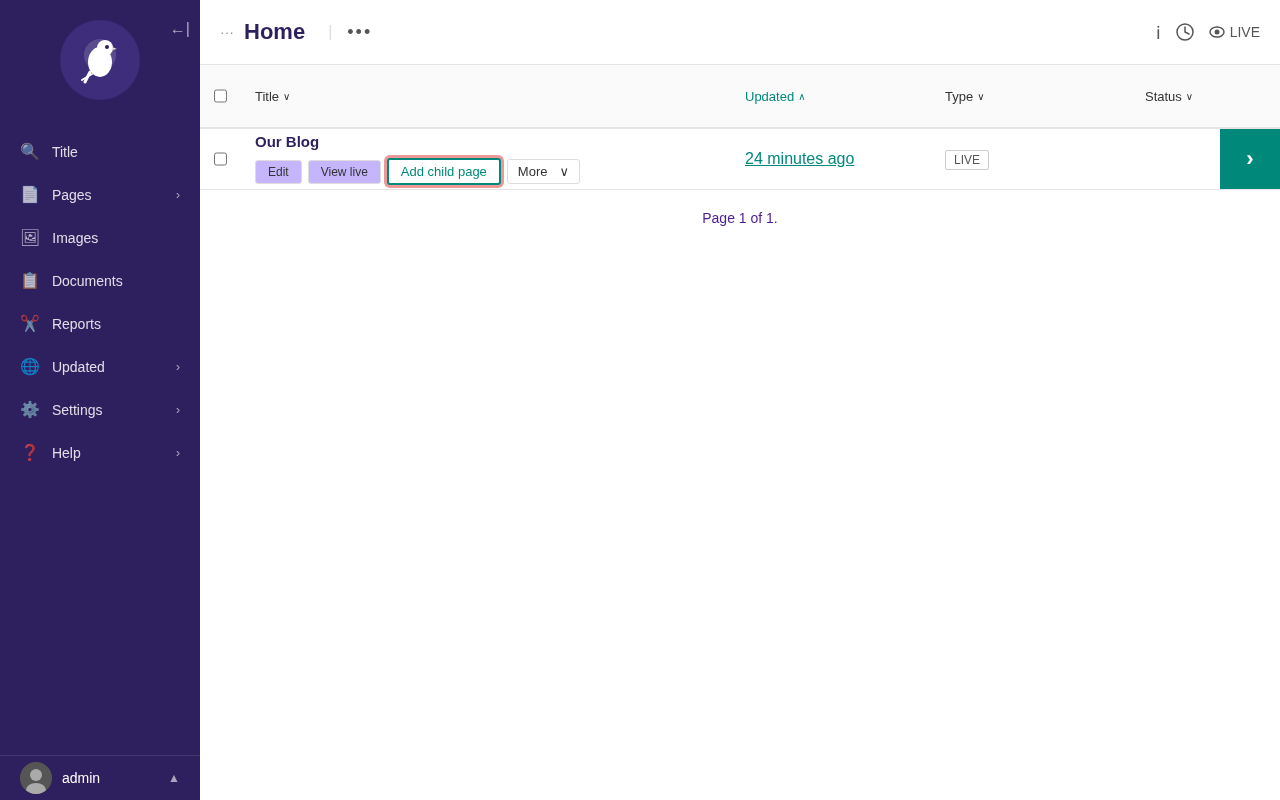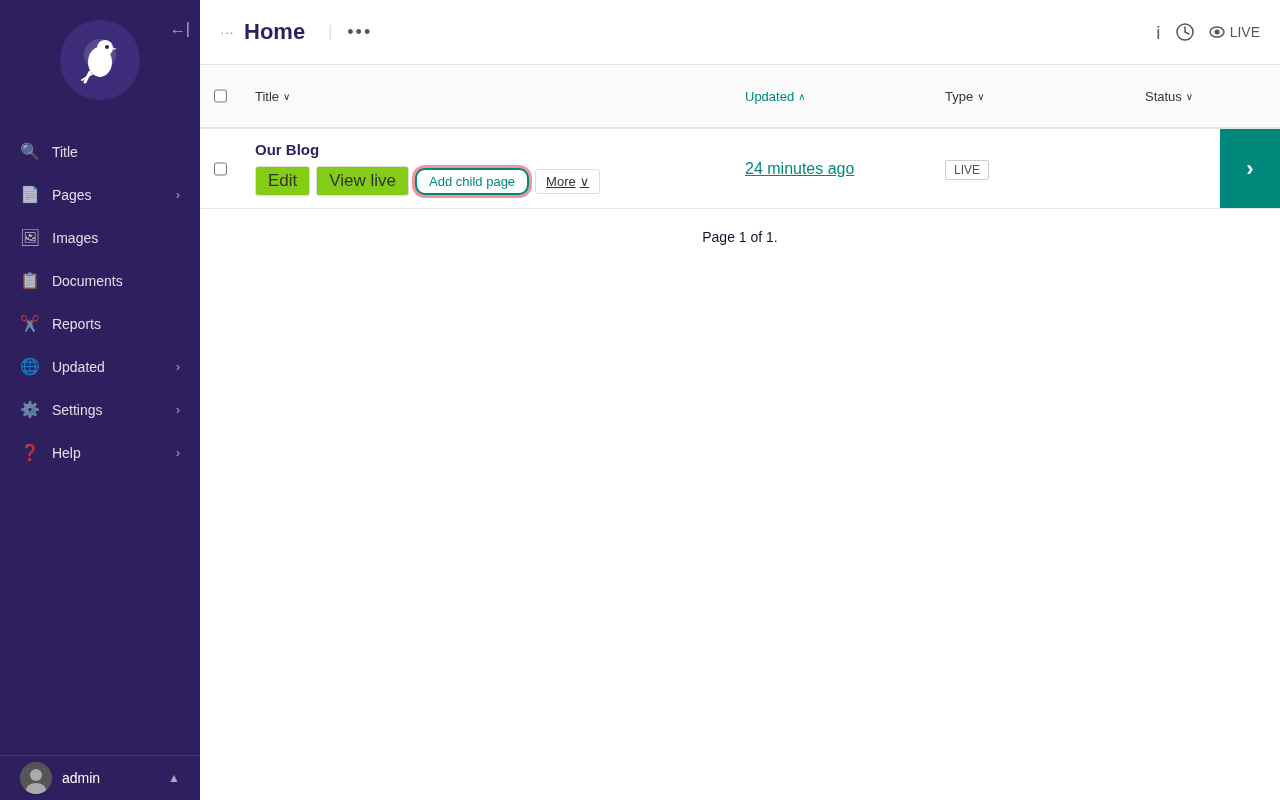--- a/index.html
+++ b/index.html
@@ -183,7 +183,7 @@
       font-size: 14px;
       color: #333;
     }
-    .td.title-col { padding: 12px 15px; }
+    .td.title-col { padding: 4px 15px; }
     .page-name {
       font-weight: 600;
       color: #2e1f5e;

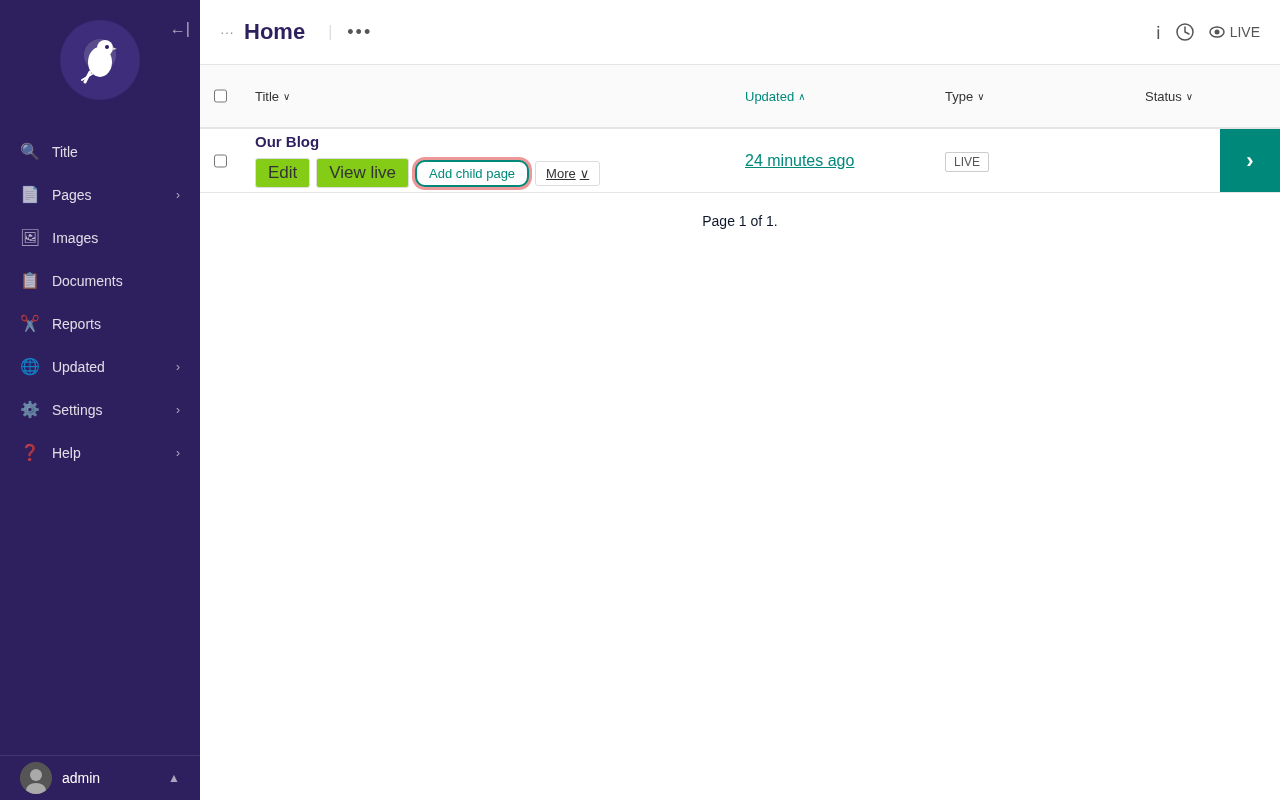--- a/index.html
+++ b/index.html
@@ -199,10 +199,10 @@
     .btn {
       padding: 4px 12px;
       border-radius: 3px;
-      font-size: 17px;
+      font-size: 12px;
       cursor: pointer;
       border: 1px solid #ddd;
-      background: #84cc16;
+      background: #c4b5fd;
       color: #333;
     }
     .btn-outlined-teal {

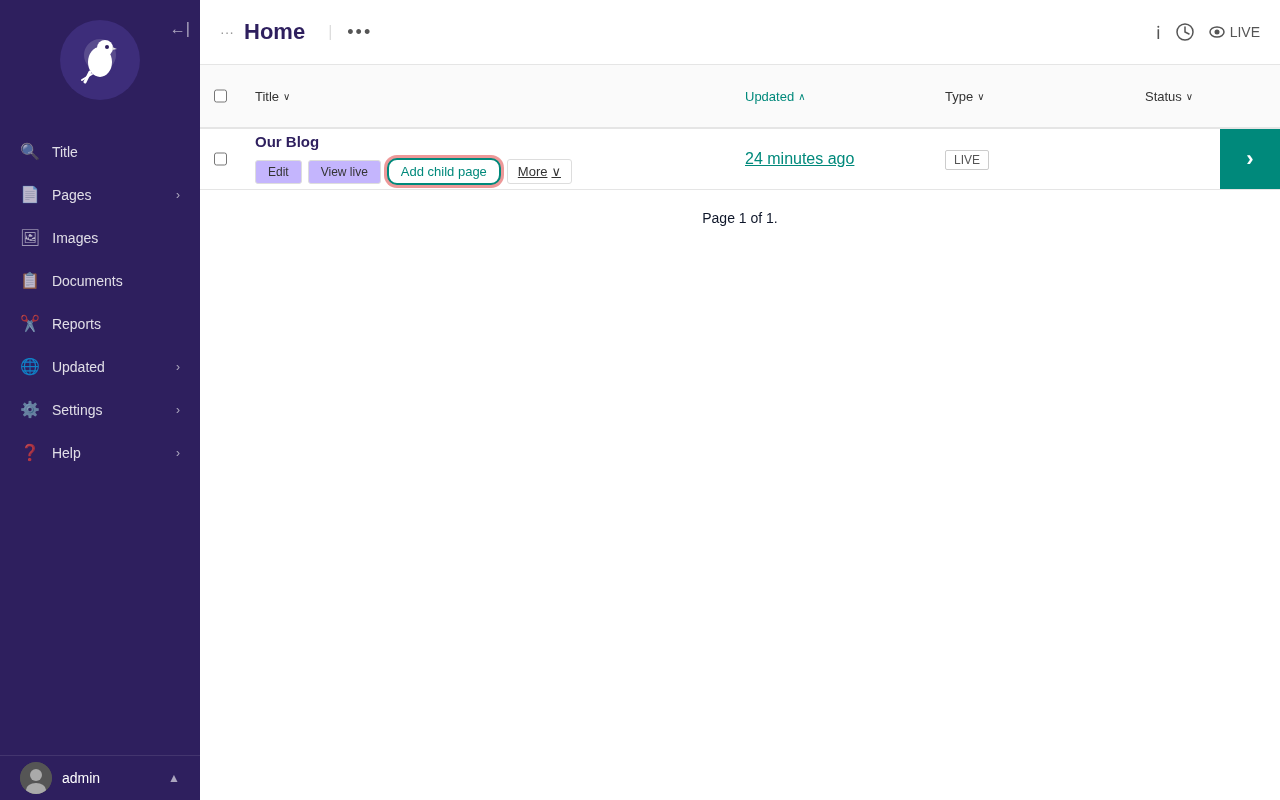--- a/index.html
+++ b/index.html
@@ -210,7 +210,7 @@
       color: #00897b;
       background: white;
       padding: 4px 12px;
-      border-radius: 10px;
+      border-radius: 3px;
       font-size: 13px;
       cursor: pointer;
       font-weight: 500;

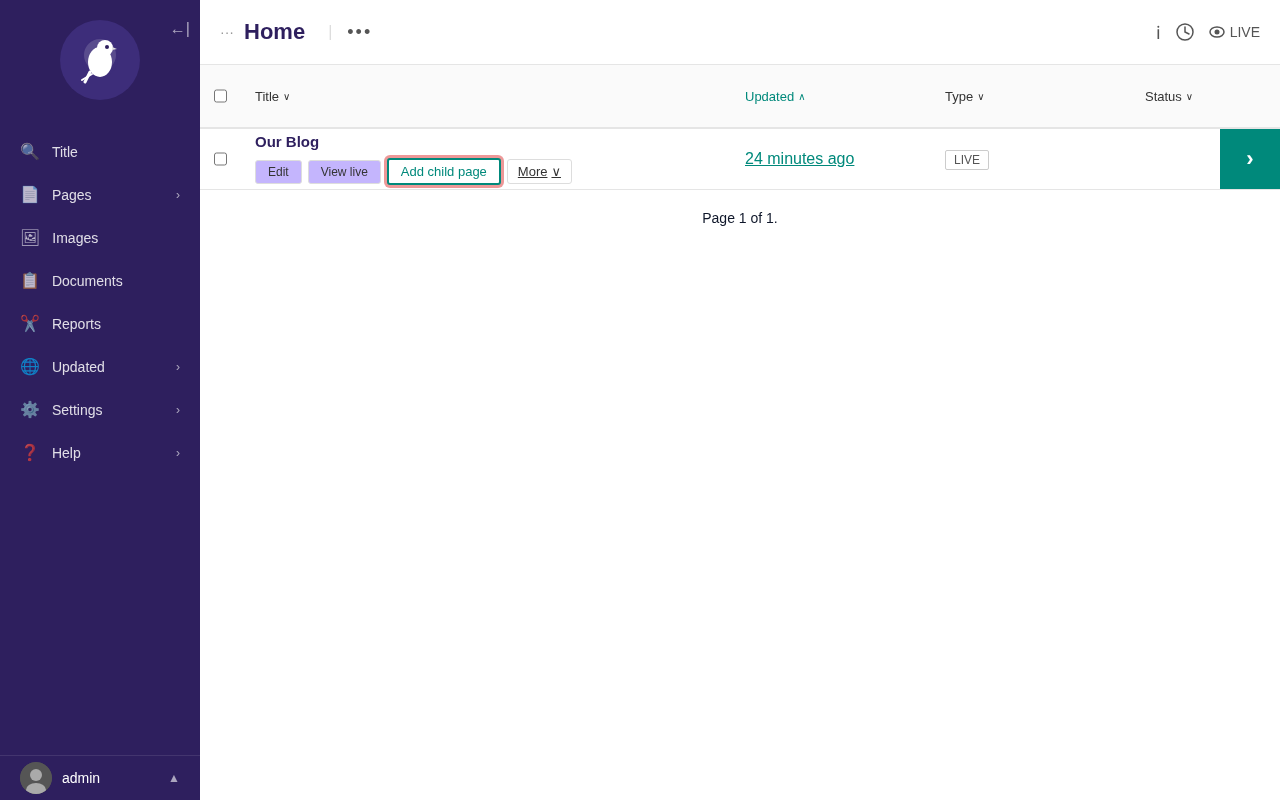--- a/index.html
+++ b/index.html
@@ -222,7 +222,7 @@
     .more-btn {
       display: flex;
       align-items: center;
-      gap: 4px;
+      gap: 12px;
       padding: 4px 10px;
       border: 1px solid #ddd;
       border-radius: 3px;
@@ -230,7 +230,6 @@
       cursor: pointer;
       font-size: 13px;
       color: #333;
-      text-decoration: underline;
     }
     .live-badge {
       border: 1px solid #ccc;

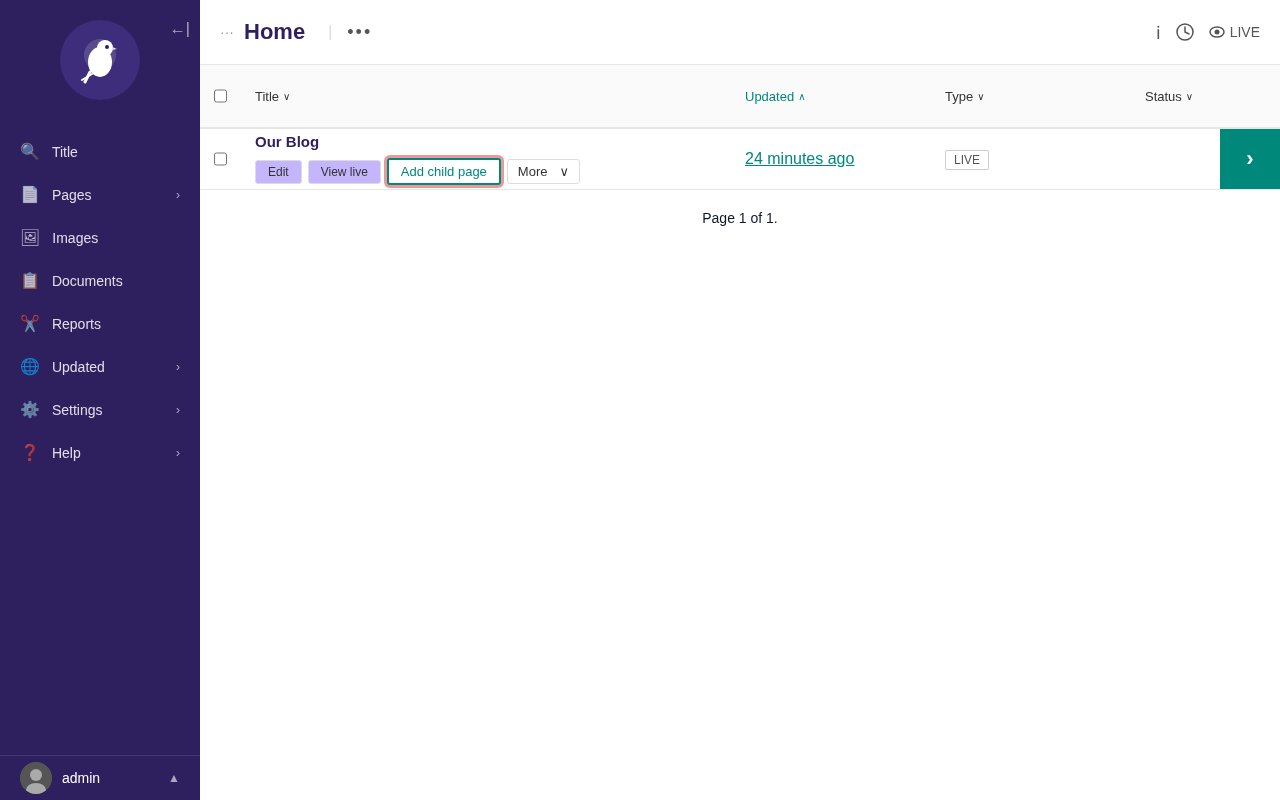--- a/index.html
+++ b/index.html
@@ -263,7 +263,7 @@
       text-align: center;
       padding: 20px;
       font-size: 14px;
-      color: #0f172a;
+      color: #4c1d95;
     }
 
     

